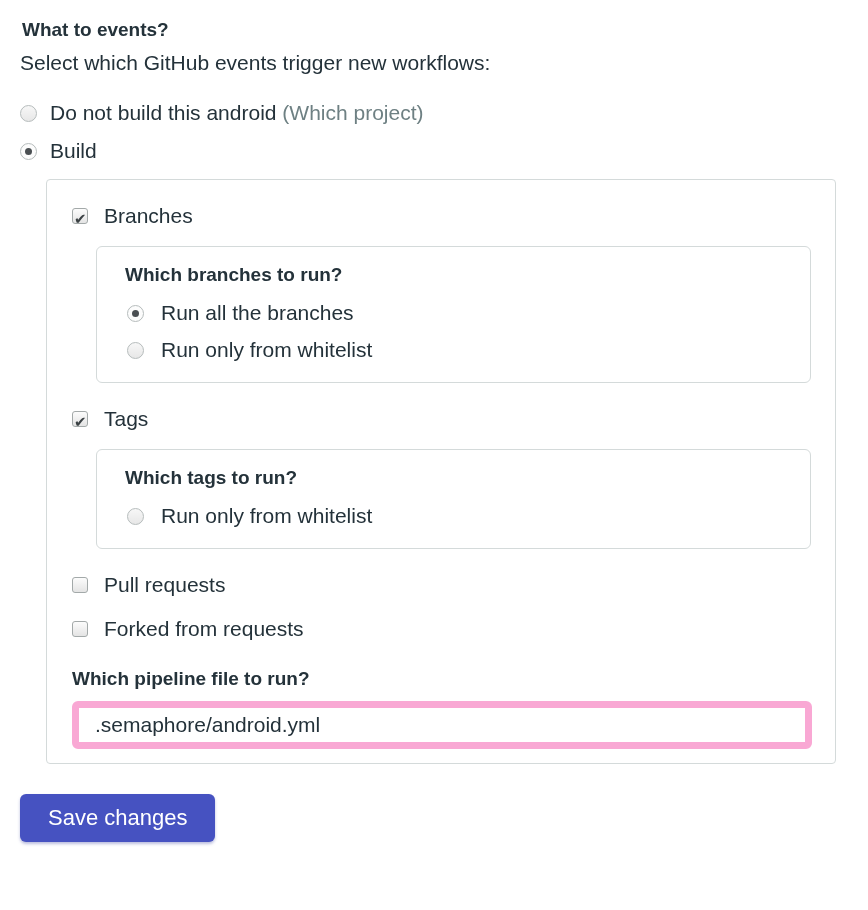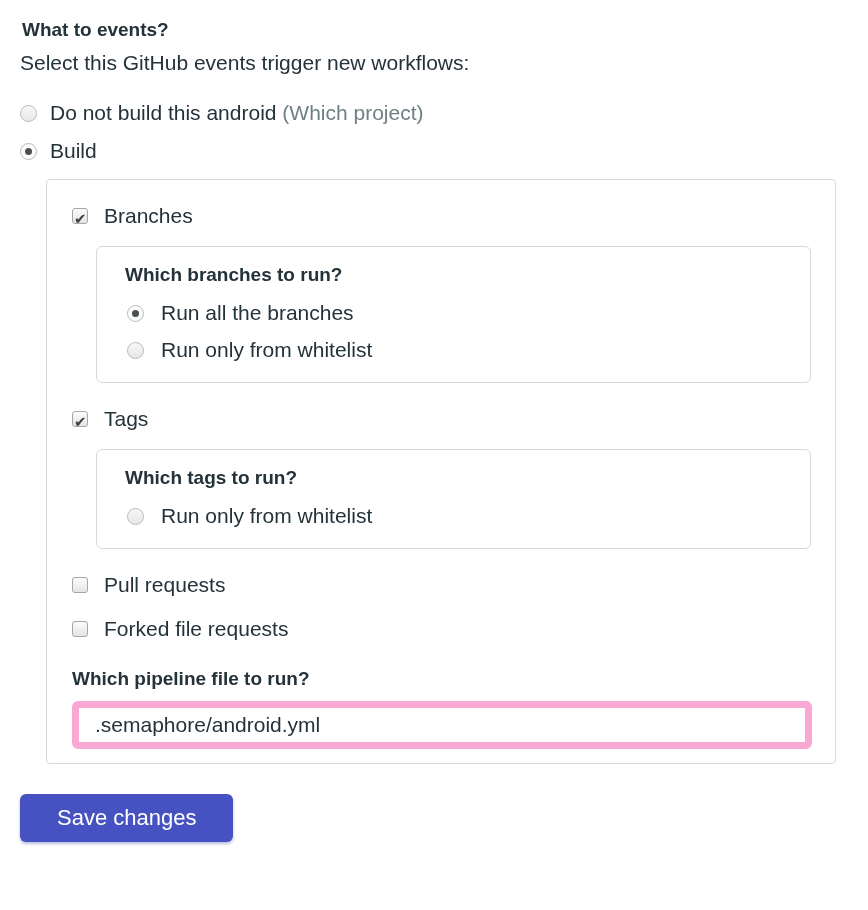--- a/index.html
+++ b/index.html
@@ -113,7 +113,7 @@
 <div class="page">
 
   <div class="page-title">What to events?</div>
-  <div class="page-subtitle">Select this GitHub events trigger new workflows:</div>
+  <div class="page-subtitle">Select which GitHub events trigger new workflows:</div>
 
   <div class="radio-row">
     <span class="radio"></span>

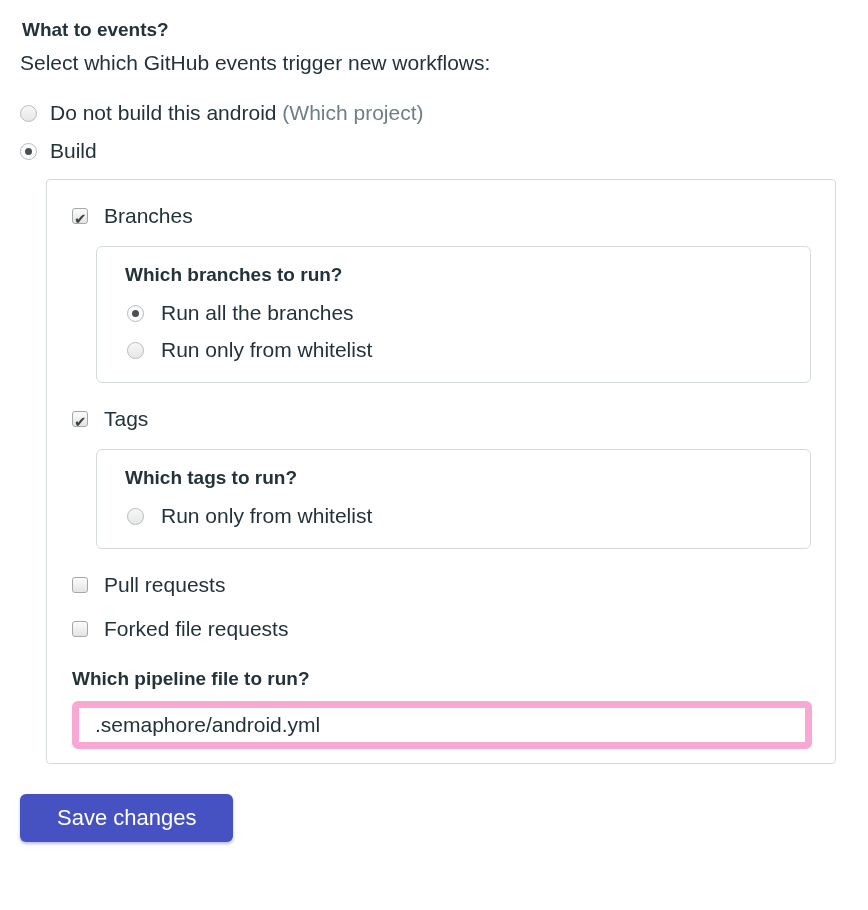--- a/index.html
+++ b/index.html
@@ -167,7 +167,7 @@
 
     <div class="check-row">
       <span class="checkbox"></span>
-      <span>Forked file requests</span>
+      <span>Forked from requests</span>
     </div>
 
     <div class="pipeline-label">Which pipeline file to run?</div>

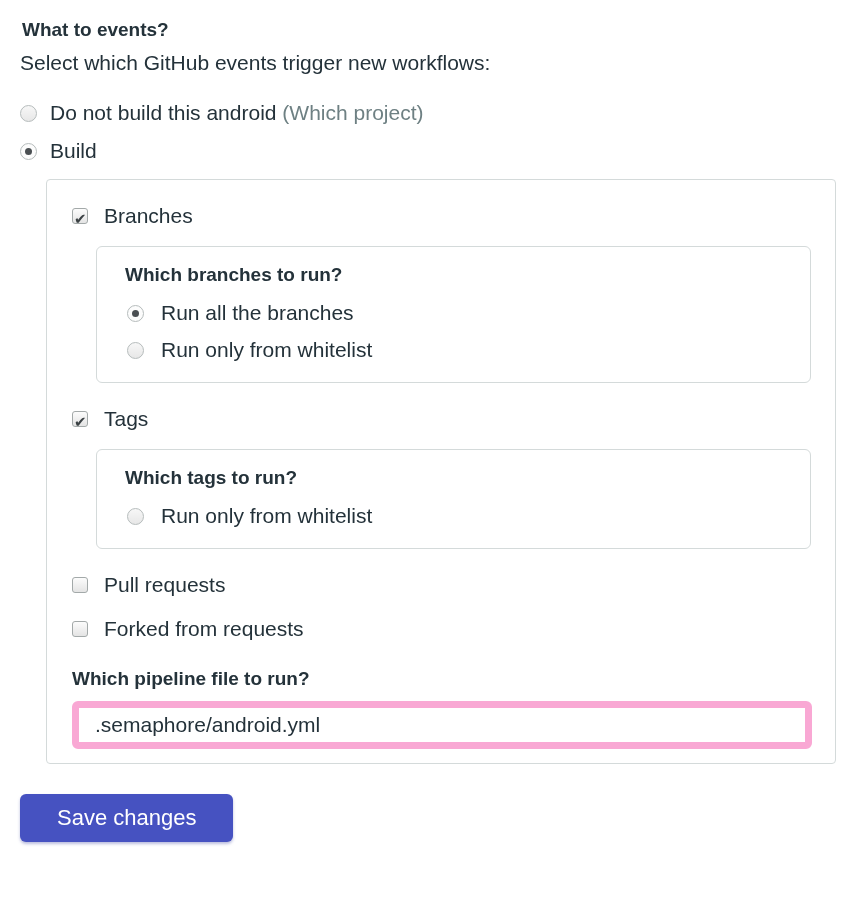--- a/index.html
+++ b/index.html
@@ -100,7 +100,7 @@
     display:inline-block;
     background:#4652c1;color:#ffffff;
     border:none;border-radius:6px;
-    padding:0 37px;height:48px;
+    padding:0 28px;height:48px;
     font-family:"Liberation Sans","DejaVu Sans",sans-serif;
     font-size:22px;line-height:48px;
     box-shadow:0 2px 3px rgba(60,70,160,0.35);

